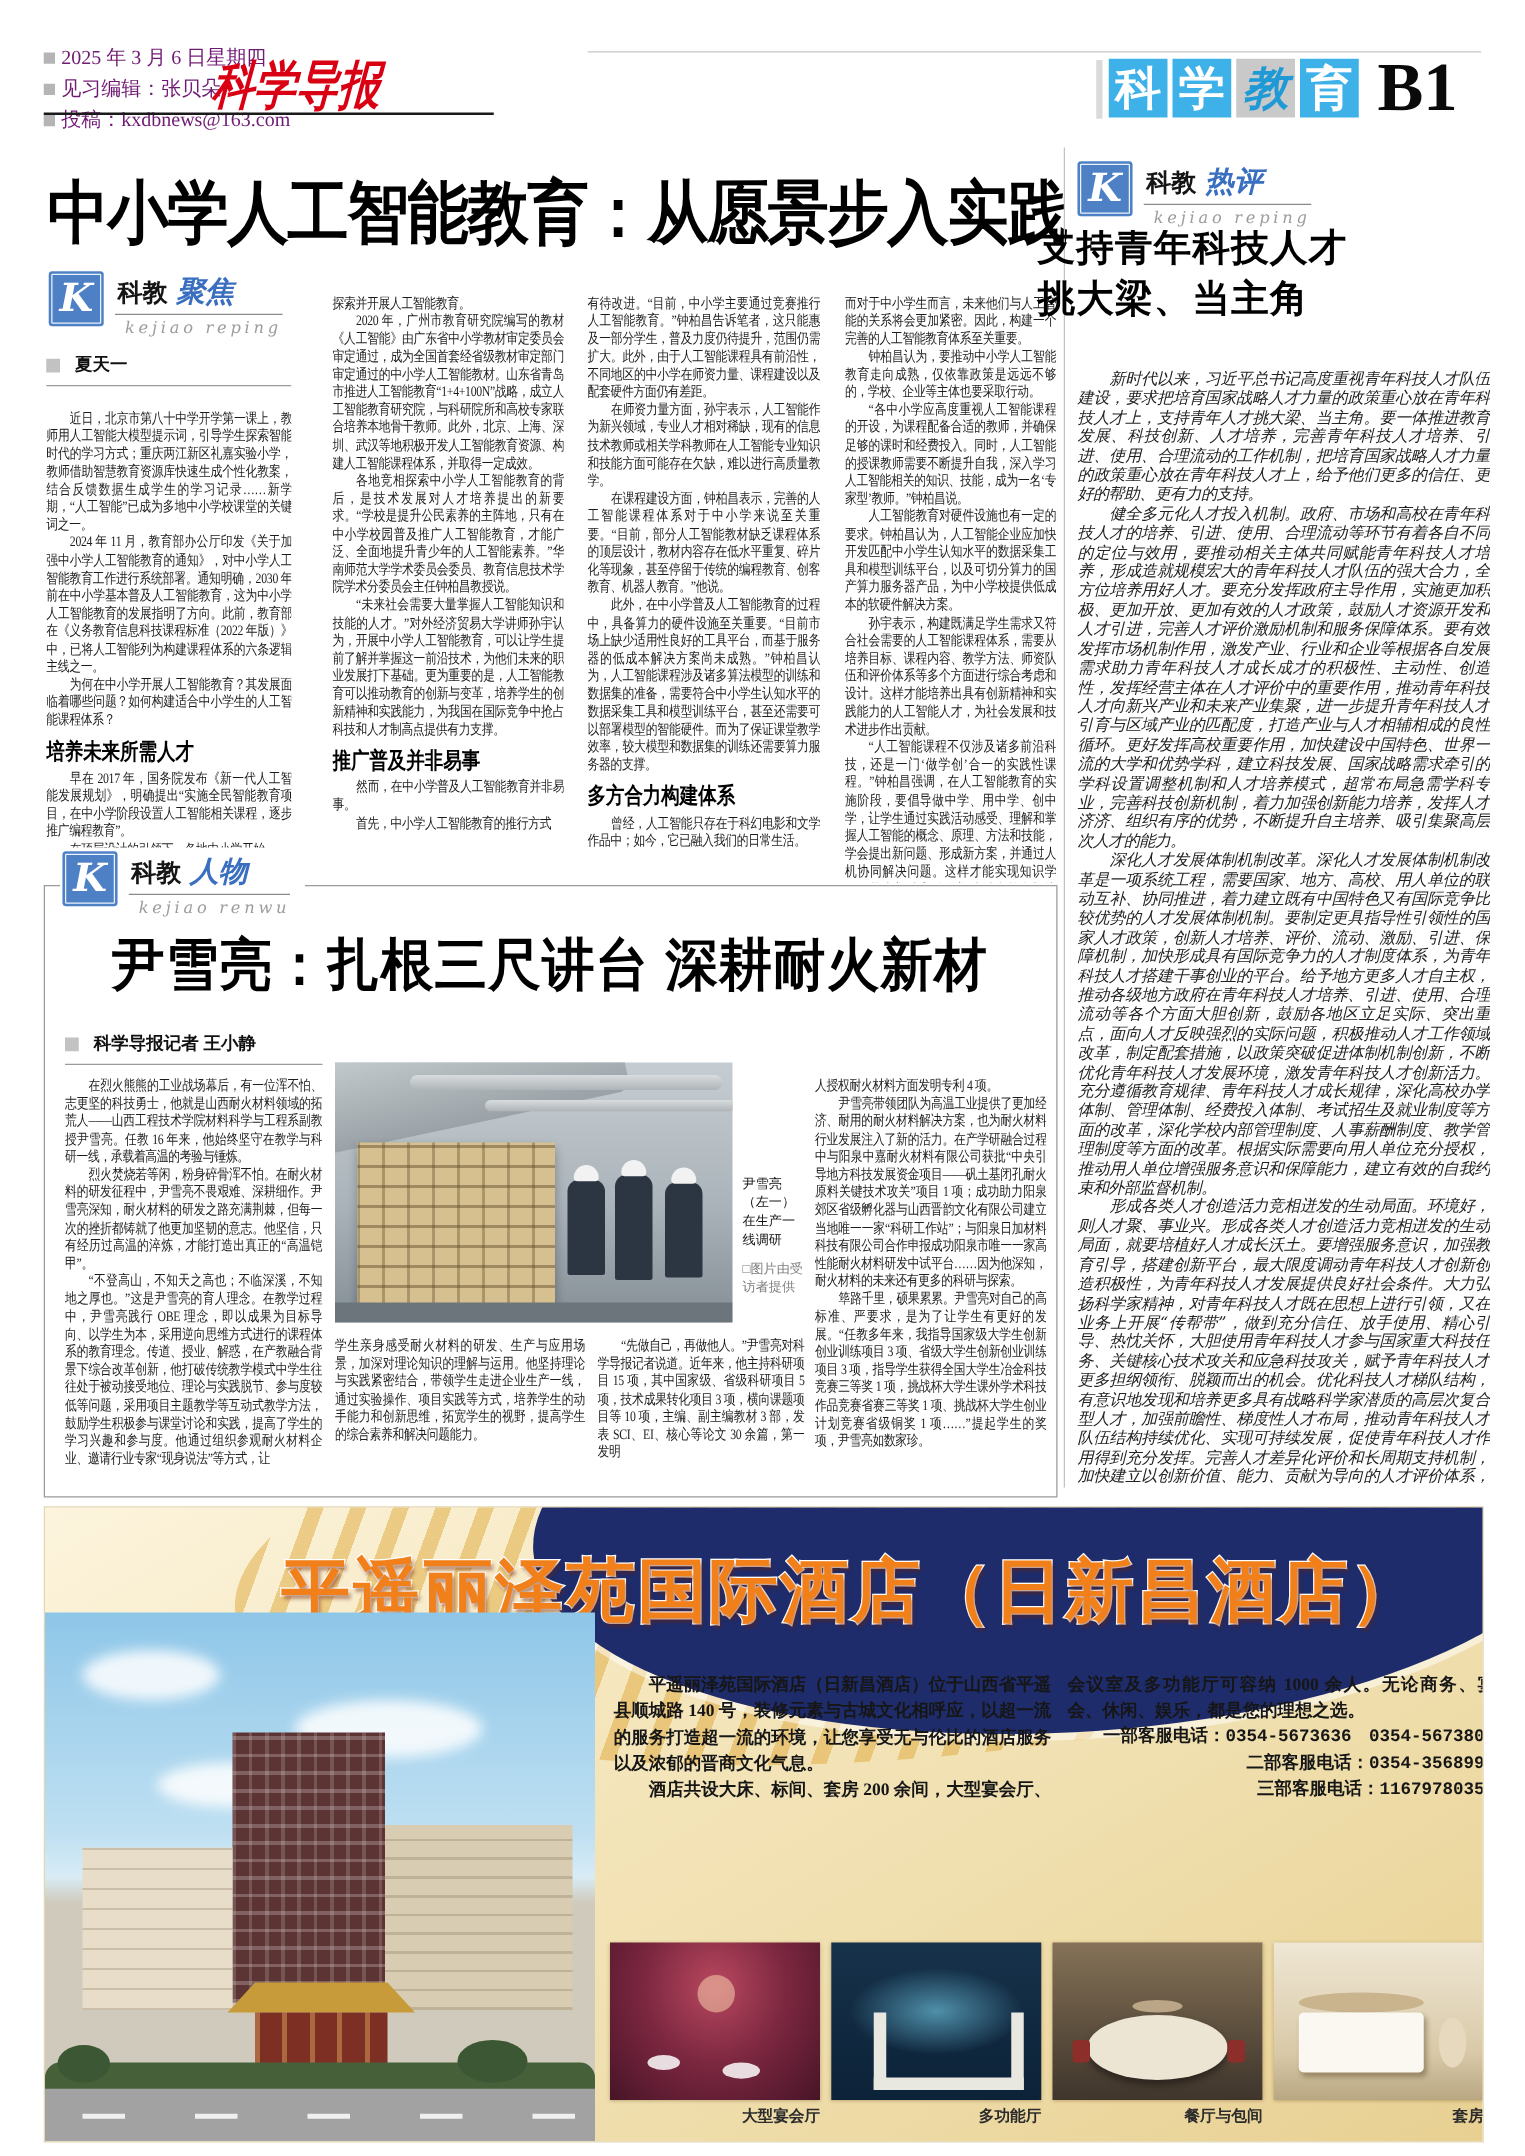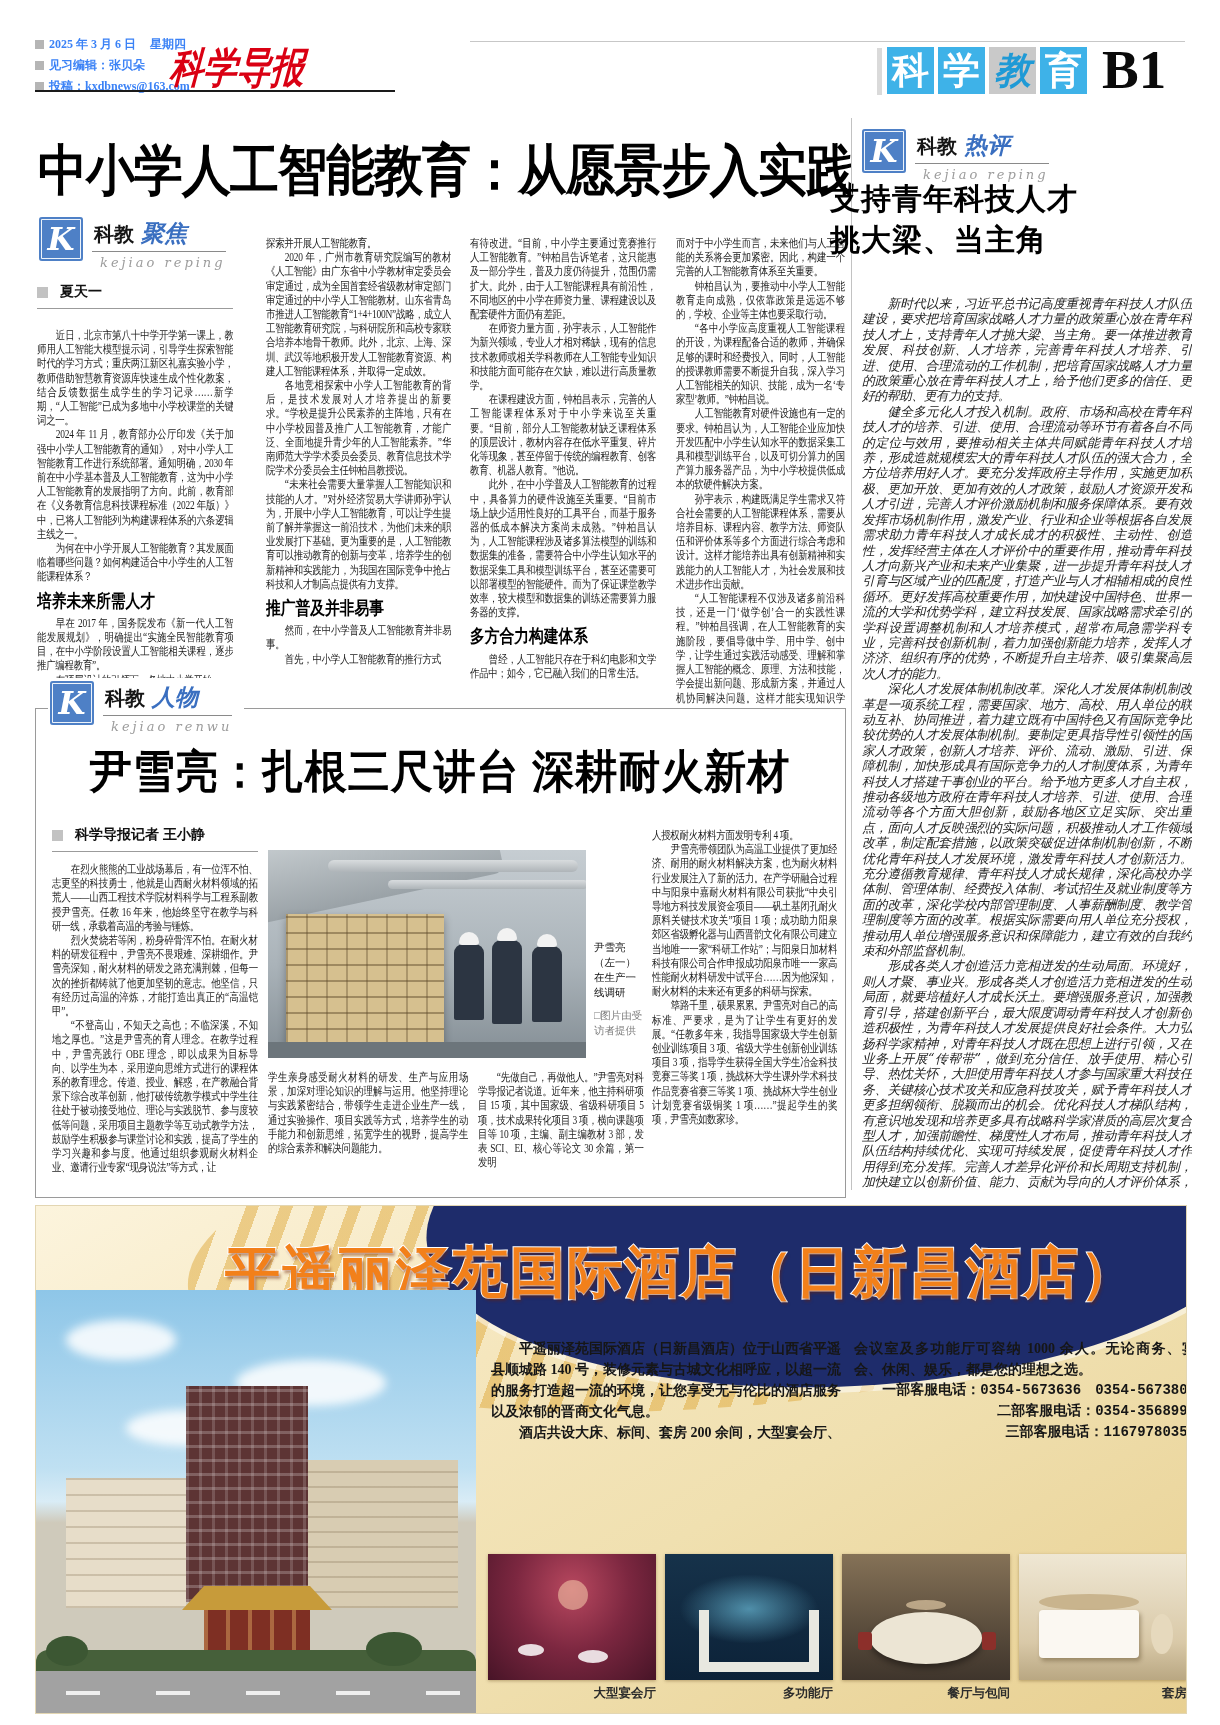--- a/index.html
+++ b/index.html
@@ -7,7 +7,7 @@
         font-family:"Liberation Serif","DejaVu Serif",serif;color:#1b1b1b;}
 
   
-  .mh-info{position:absolute;left:35px;top:36px;width:160px;font-size:12px;font-weight:bold;color:#3b82f6;}
+  .mh-info{position:absolute;left:35px;top:36px;width:160px;font-size:16px;font-weight:normal;color:#701a75;}
   .mh-row{display:flex;align-items:center;margin-bottom:4px;white-space:nowrap;}
   .sq{display:inline-block;width:9px;height:9px;background:#b5b5b5;margin-right:5px;flex:0 0 auto;}
   .mh-rule{position:absolute;left:35px;top:90px;width:360px;height:2px;background:#1a1a1a;}

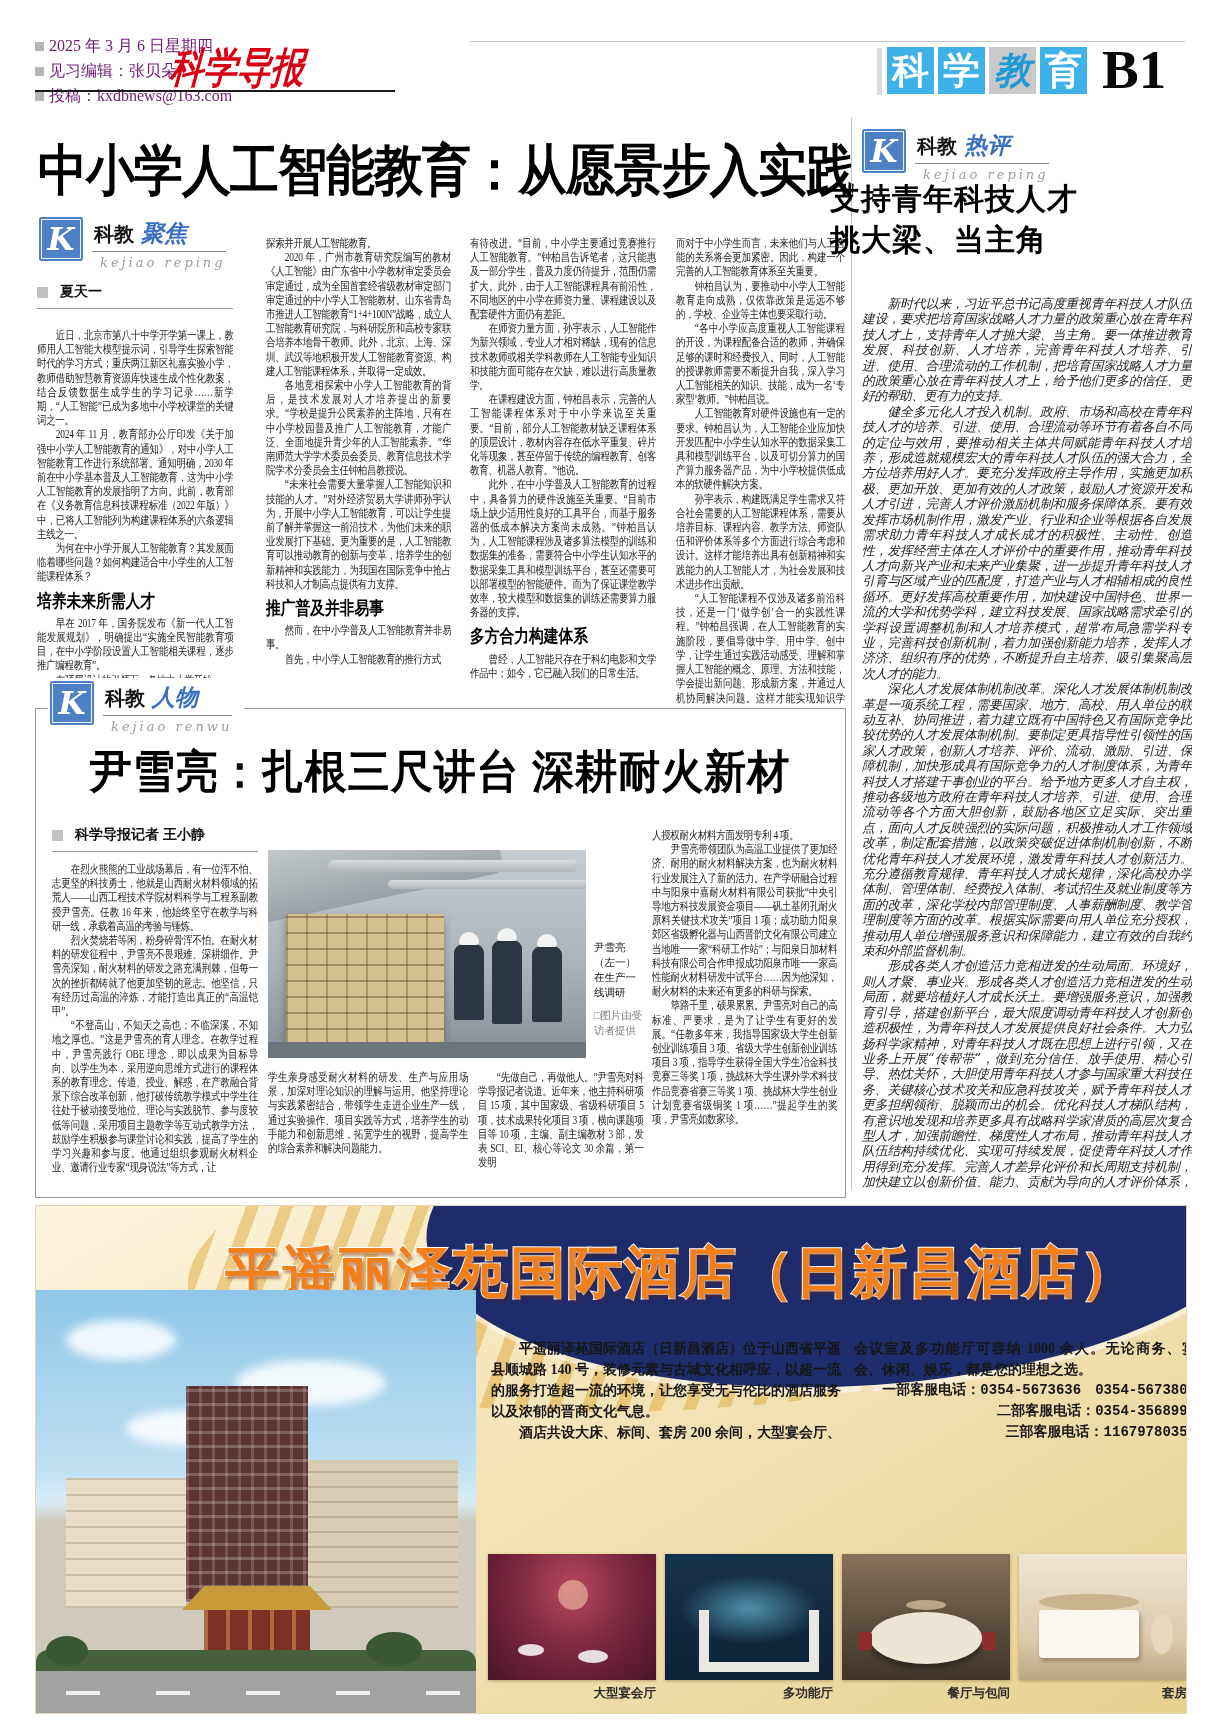--- a/index.html
+++ b/index.html
@@ -324,7 +324,7 @@
     </div>
   </div>
 
-  <div class="col" style="left:652px;top:828px;width:185px;height:330px;">
+  <div class="col" style="left:652px;top:862px;width:185px;height:330px;">
     <div class="squeeze f-body" style="width:226px;">
       <p class="noindent">人授权耐火材料方面发明专利 4 项。</p>
       <p>尹雪亮带领团队为高温工业提供了更加经济、耐用的耐火材料解决方案，也为耐火材料行业发展注入了新的活力。在产学研融合过程中与阳泉中嘉耐火材料有限公司获批“中央引导地方科技发展资金项目——矾土基闭孔耐火原料关键技术攻关”项目 1 项；成功助力阳泉郊区省级孵化器与山西晋韵文化有限公司建立当地唯一一家“科研工作站”；与阳泉日加材料科技有限公司合作申报成功阳泉市唯一一家高性能耐火材料研发中试平台……因为他深知，耐火材料的未来还有更多的科研与探索。</p>

